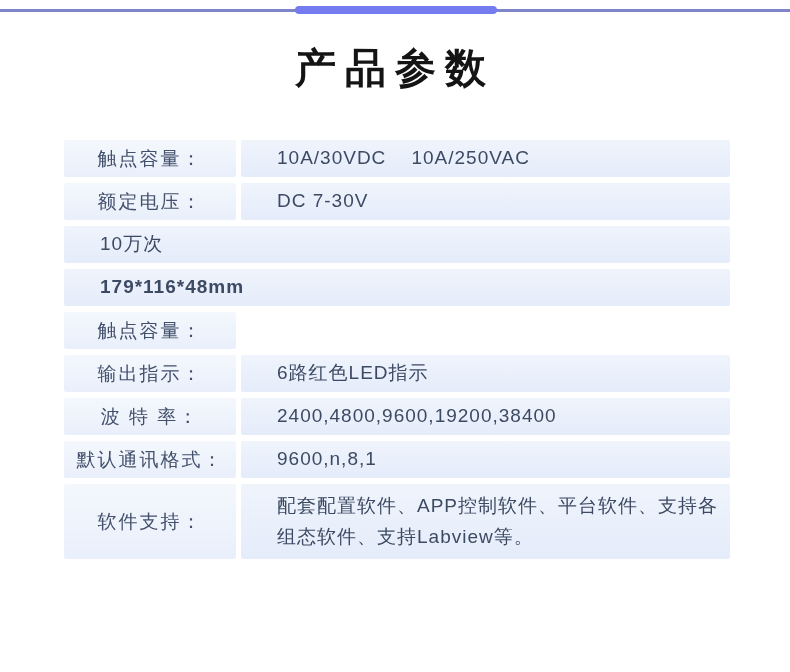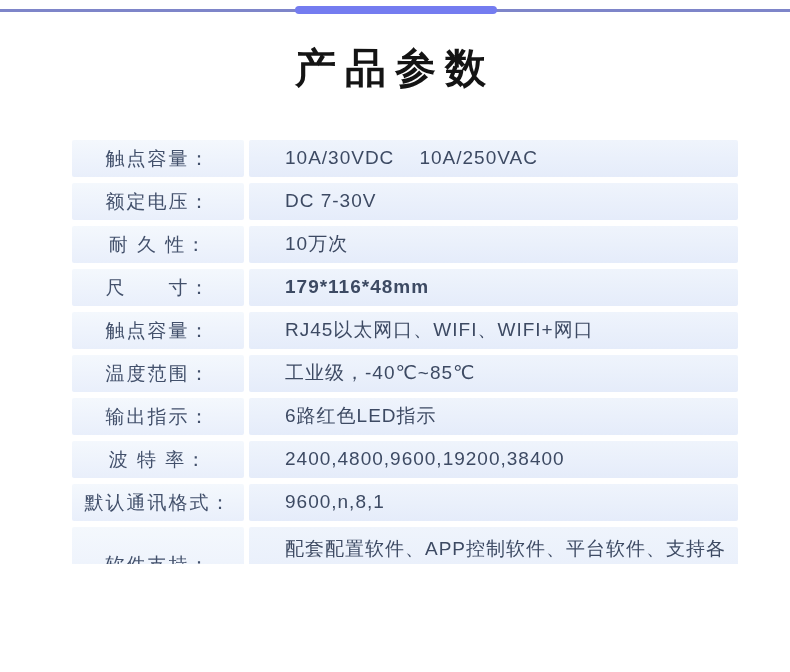--- a/index.html
+++ b/index.html
@@ -47,7 +47,7 @@
   
   .spec-table {
     position: absolute;
-    left: 72px;
+    left: 64px;
     top: 140px;
     width: 666px;
   }

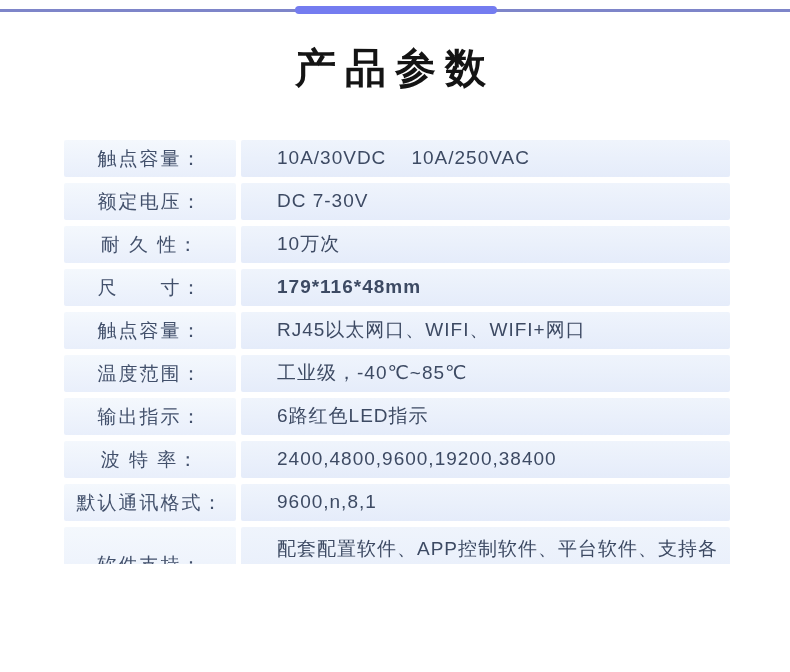--- a/index.html
+++ b/index.html
@@ -112,7 +112,6 @@
   </div>
 
   <div class="row">
-    <div class="cell label">耐 久 性：</div>
     <div class="cell value">10万次</div>
   </div>
 

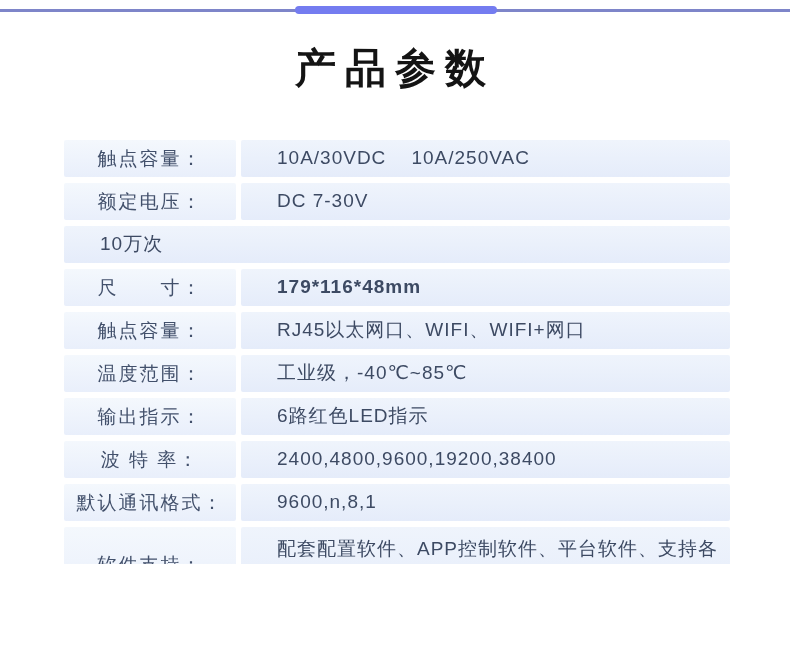--- a/index.html
+++ b/index.html
@@ -116,7 +116,6 @@
   </div>
 
   <div class="row">
-    <div class="cell label">尺　　寸：</div>
     <div class="cell value em">179*116*48mm</div>
   </div>
 

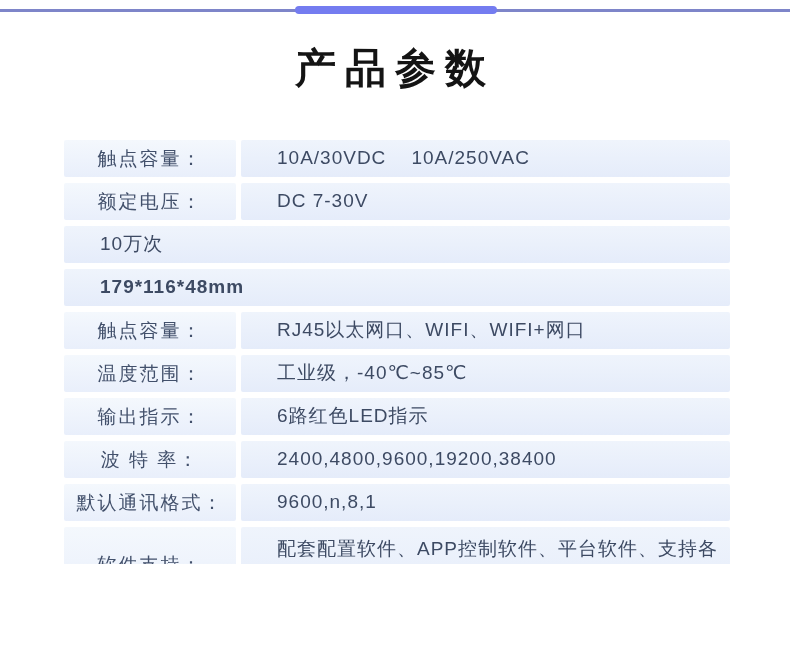--- a/index.html
+++ b/index.html
@@ -121,7 +121,6 @@
 
   <div class="row">
     <div class="cell label">触点容量：</div>
-    <div class="cell value">RJ45以太网口、WIFI、WIFI+网口</div>
   </div>
 
   <div class="row">

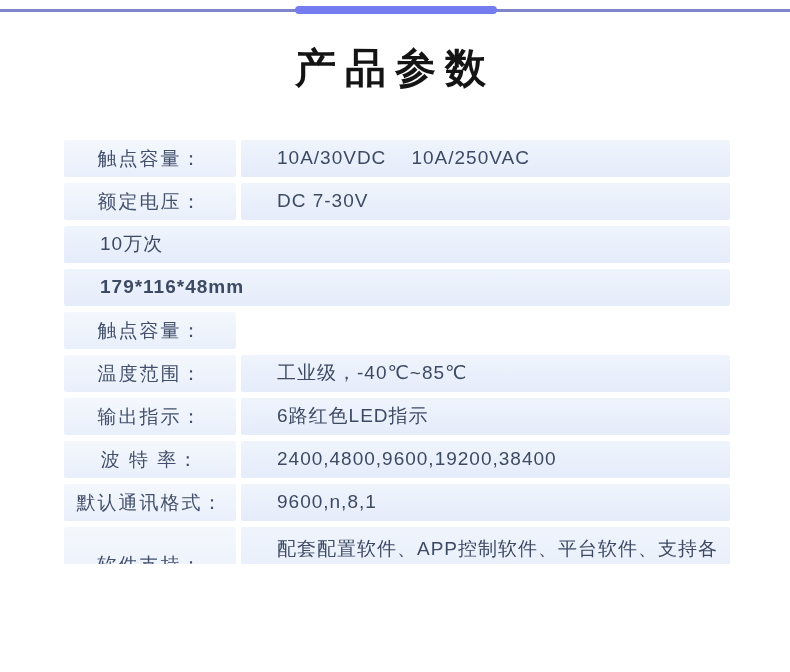--- a/index.html
+++ b/index.html
@@ -123,10 +123,6 @@
     <div class="cell label">触点容量：</div>
   </div>
 
-  <div class="row">
-    <div class="cell label">温度范围：</div>
-    <div class="cell value">工业级，-40℃~85℃</div>
-  </div>
 
   <div class="row">
     <div class="cell label">输出指示：</div>

